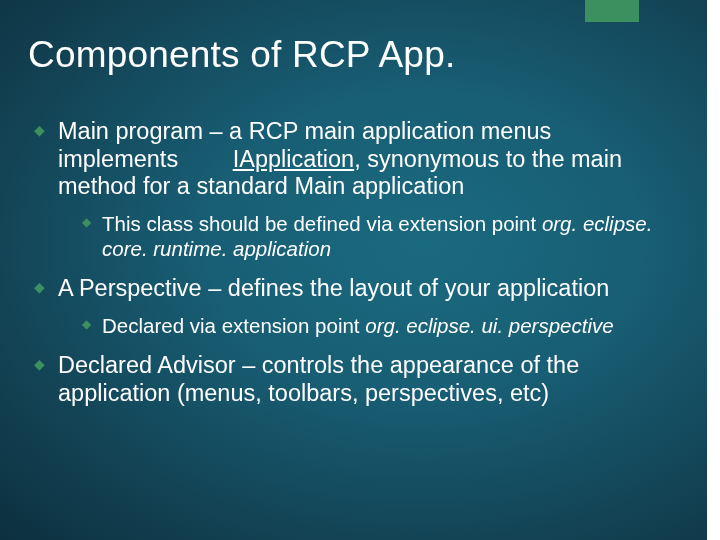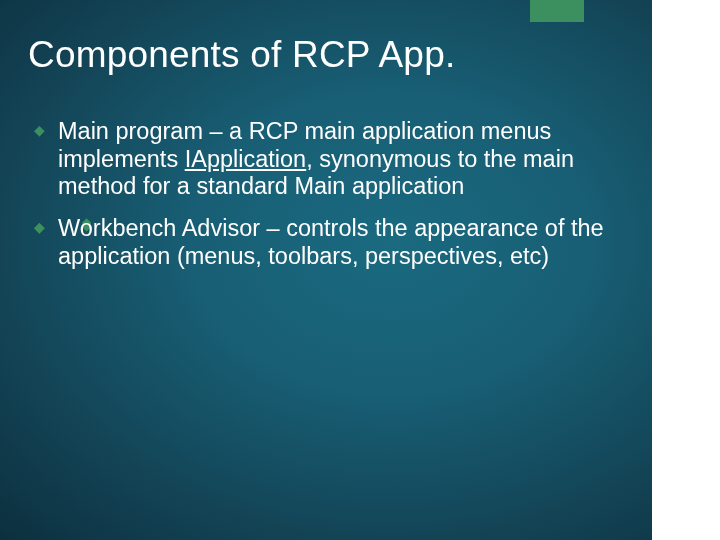--- a/index.html
+++ b/index.html
@@ -12,7 +12,7 @@
   }
   .slide {
     position: relative;
-    width: 652px;
+    width: 707px;
     height: 540px;
     background: radial-gradient(ellipse 110% 100% at 60% 45%,
       #1a6a80 0%,

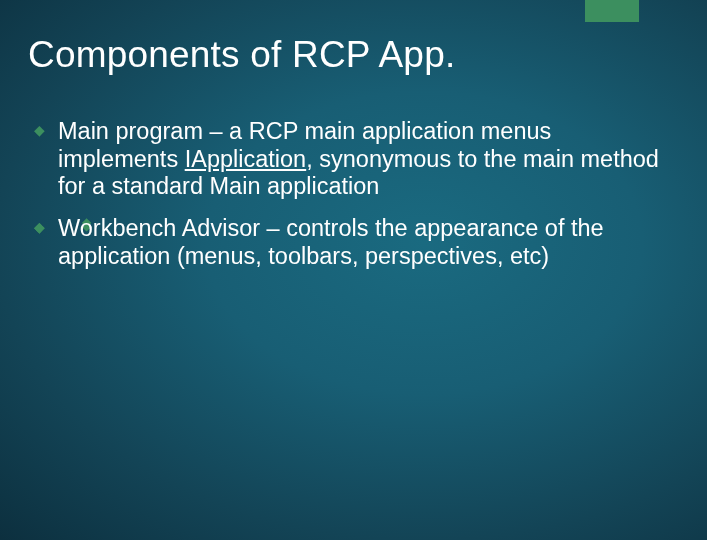--- a/index.html
+++ b/index.html
@@ -90,7 +90,7 @@
     font-size: 12px;
     line-height: 12px;
   }
-  .u { text-decoration: underline; }
+  .u { text-decoration: underline; margin-left: 48px; }
   .it { font-style: italic; }
 </style>
 </head>

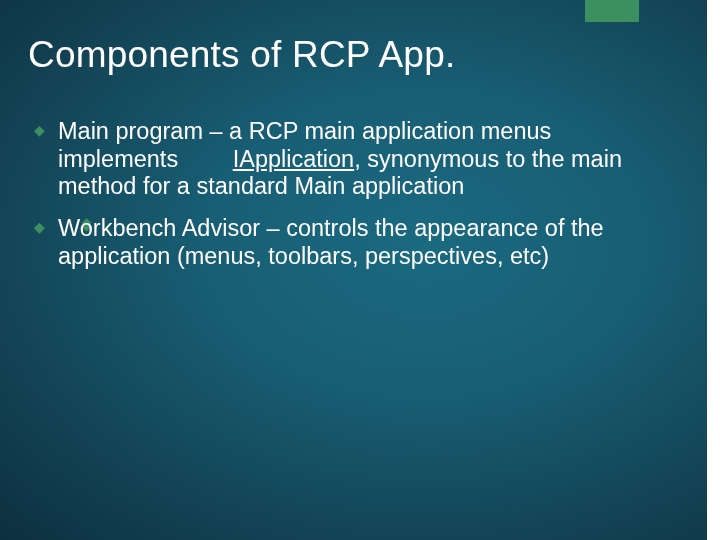--- a/index.html
+++ b/index.html
@@ -112,6 +112,9 @@
         <ul class="lvl2">
           <li>
             <span class="bullet2">◆</span>
+            <span>
+              <span>This class should be defined via extension point </span><span class="it">org. eclipse. core. runtime. application</span>
+            </span>
           </li>
         </ul>
       </li>

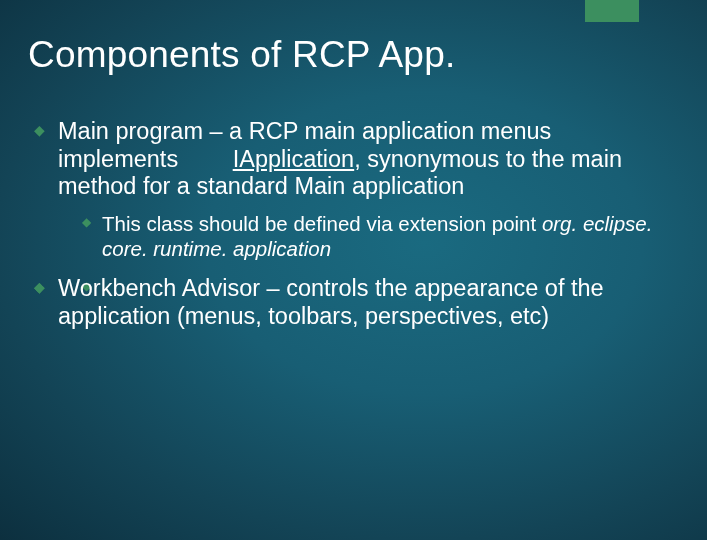--- a/index.html
+++ b/index.html
@@ -121,6 +121,7 @@
 
       <li>
         <span class="bullet1">◆</span>
+        <span>A Perspective – defines the layout of your application</span>
         <ul class="lvl2">
           <li>
             <span class="bullet2">◆</span>

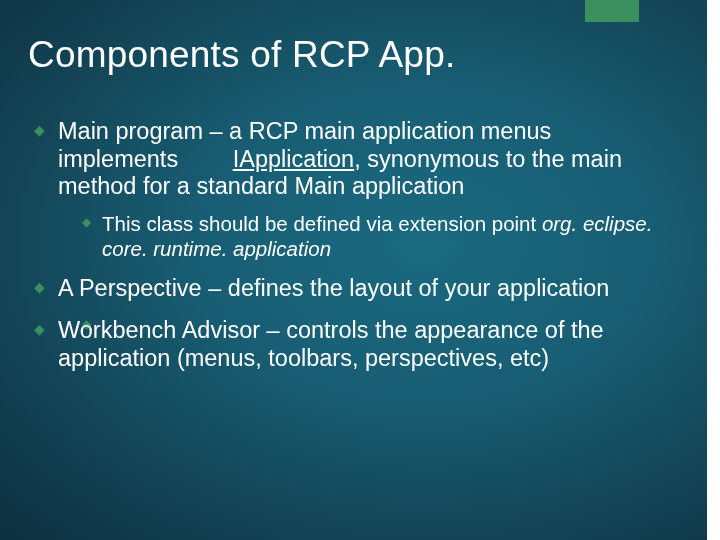--- a/index.html
+++ b/index.html
@@ -125,6 +125,9 @@
         <ul class="lvl2">
           <li>
             <span class="bullet2">◆</span>
+            <span>
+              <span>Declared via extension point </span><span class="it">org. eclipse. ui. perspective</span>
+            </span>
           </li>
         </ul>
       </li>

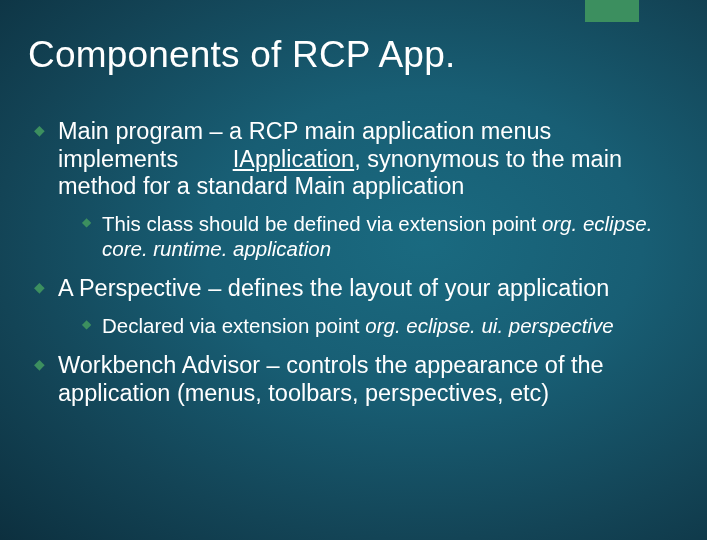--- a/index.html
+++ b/index.html
@@ -134,7 +134,7 @@
 
       <li>
         <span class="bullet1">◆</span>
-        <span>Workbench Advisor – controls the appearance of the application (menus, toolbars, perspectives, etc)</span>
+        <span>Declared Advisor – controls the appearance of the application (menus, toolbars, perspectives, etc)</span>
       </li>
 
     </ul>

